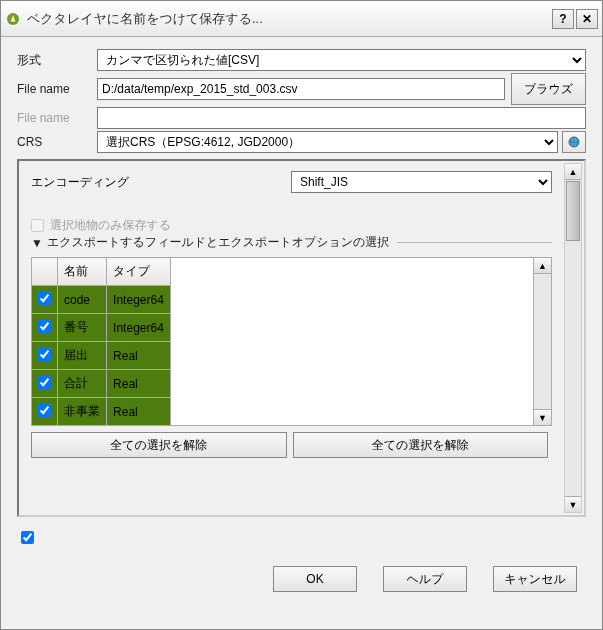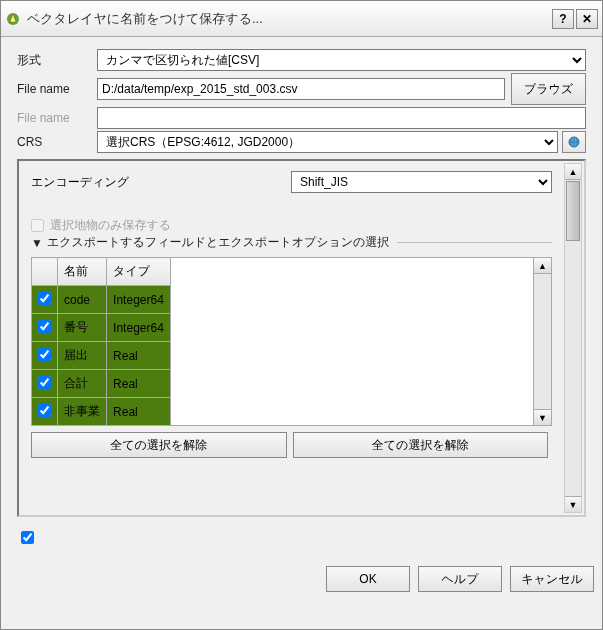--- a/index.html
+++ b/index.html
@@ -44,7 +44,7 @@
 .panel-scroll .thumb { background: linear-gradient(90deg,#ddd,#bbb); margin: 1px; flex: 0 0 60px; border: 1px solid #999; }
 .bottom-chk { display: flex; align-items: center; margin: 14px 4px 14px 4px; }
 .bottom-chk input { margin-right: 6px; }
-.footer { display: flex; justify-content: flex-end; padding: 0 8px; gap: 8px; }
+.footer { display: flex; justify-content: flex-end; padding: 0 25px; gap: 26px; }
 .footer button { width: 84px; height: 26px; border: 1px solid #888; background: linear-gradient(#f8f8f8,#e4e4e4); }
 .panel-inner { margin-right: 20px; }
 </style>

